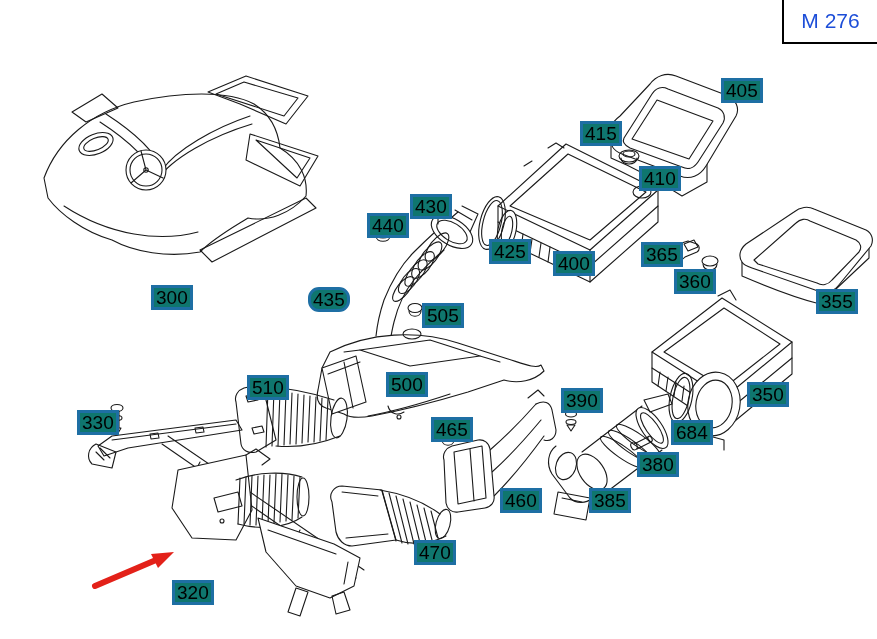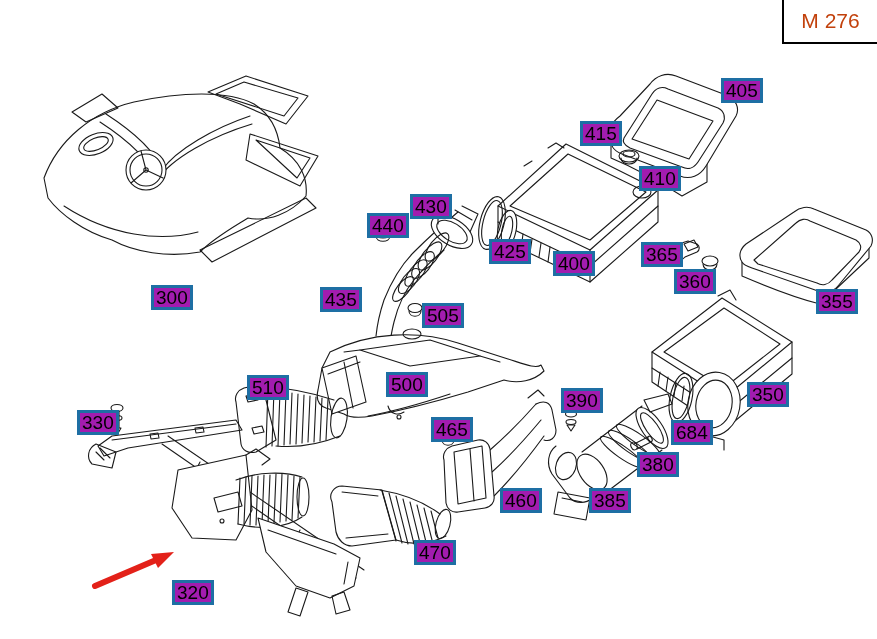--- a/index.html
+++ b/index.html
@@ -26,7 +26,7 @@
     position:absolute;top:0;right:0;width:95px;height:44px;box-sizing:border-box;
     border-left:2px solid #000;border-bottom:2px solid #000;background:#fff;
     display:flex;align-items:center;justify-content:center;
-    font-size:21px;color:#c2410c;
+    font-size:21px;color:#1d4ed8;
   }
 </style>
 </head>

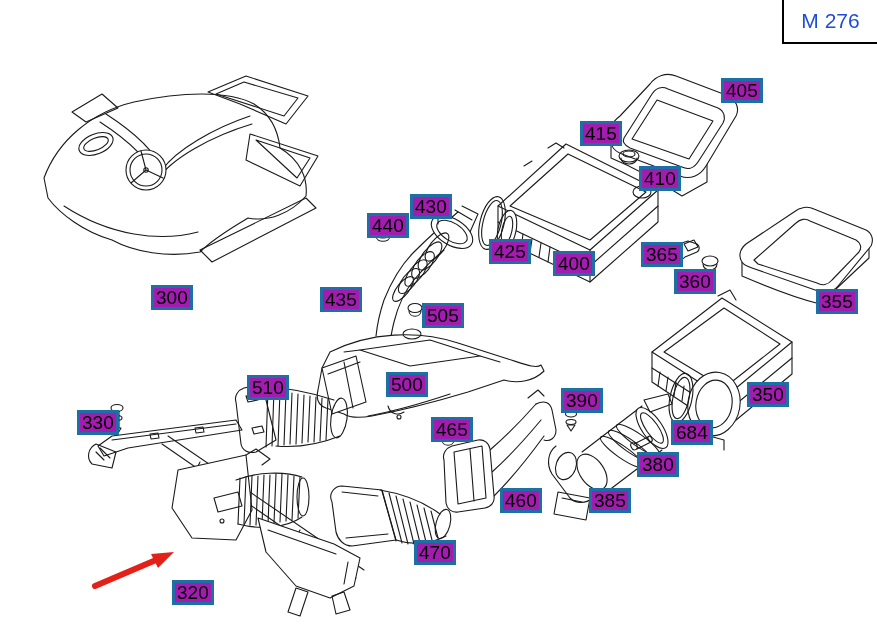--- a/index.html
+++ b/index.html
@@ -18,7 +18,7 @@
   .labels-layer{position:absolute;left:0;top:0;width:100%;height:100%;}
   .plabel{
     position:absolute;box-sizing:border-box;min-width:41px;height:25px;padding:0 2px;
-    border:3px solid var(--label-border,#1e6fa4);background:#a21caf;
+    border:3px solid var(--label-border,#1e6fa4);background:#0f766e;
     display:flex;align-items:center;justify-content:center;
     font-size:19px;line-height:1;color:var(--label-text,#000);cursor:pointer;
   }

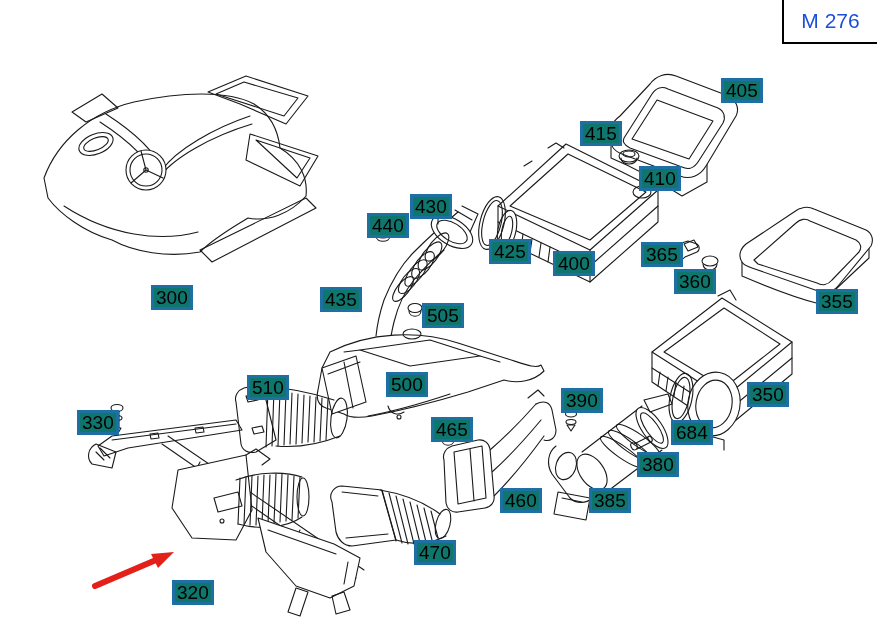--- a/index.html
+++ b/index.html
@@ -276,7 +276,7 @@
       <div class="plabel" style="left: 674px; top: 269px;">
         <span>360</span>
       </div>
-      <div class="plabel" style="left: 320px; top: 287px;">
+      <div class="plabel" style="left: 308px; top: 287px; border-radius: 11px;">
         <span>435</span>
       </div>
       <div class="plabel" style="left: 816px; top: 289px;">

